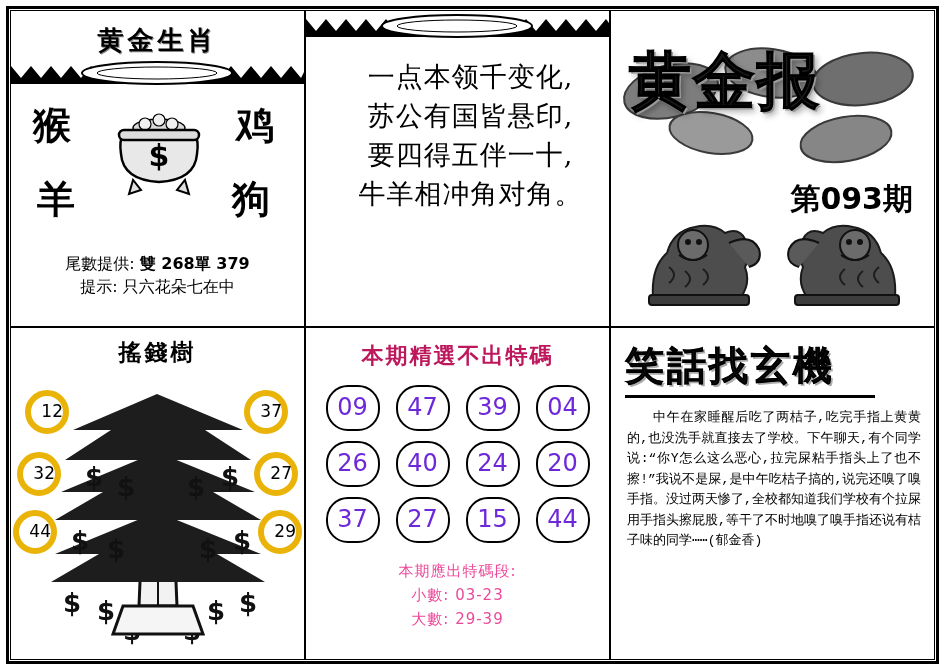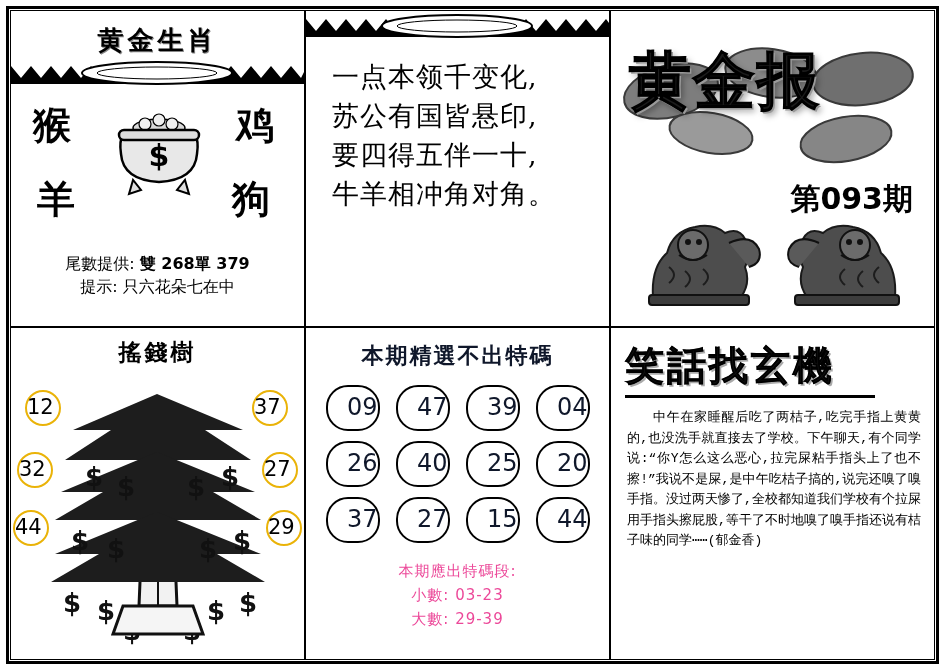--- a/index.html
+++ b/index.html
@@ -110,7 +110,7 @@
   #cell-poem { left: 306px; top: 11px; width: 303px; height: 315px; }
   .poem-body {
     margin-top: 16px;
-    text-align: left;
+    text-align: center;
     padding-left: 26px;
   }
   .poem-line {

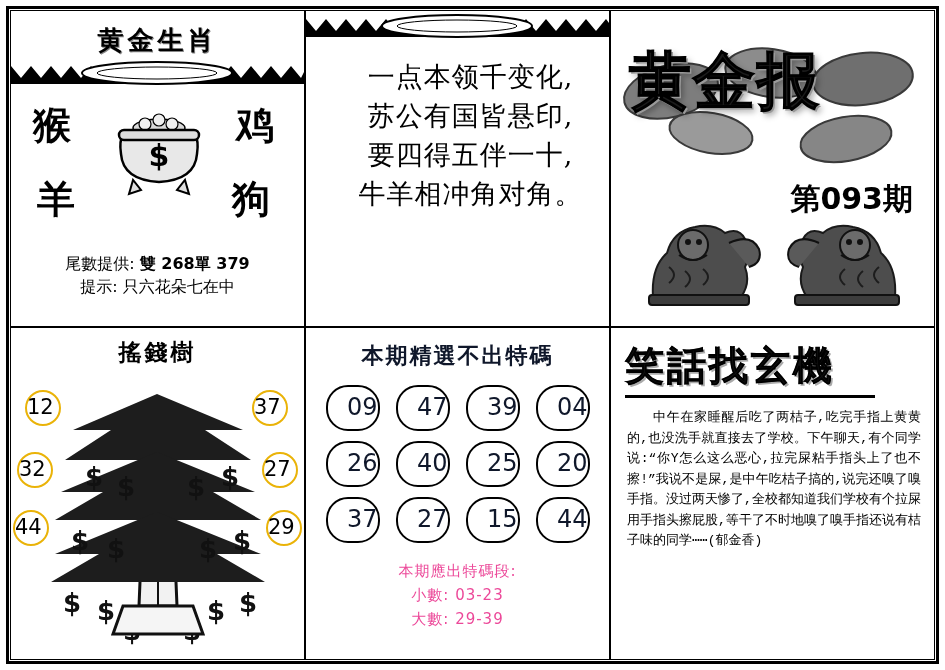--- a/index.html
+++ b/index.html
@@ -182,7 +182,7 @@
     letter-spacing: 2px;
     margin-top: 12px;
     font-family: "DejaVu Sans", sans-serif;
-    color: #0f172a;
+    color: #be185d;
   }
   .picks-grid {
     margin: 14px auto 0 auto;

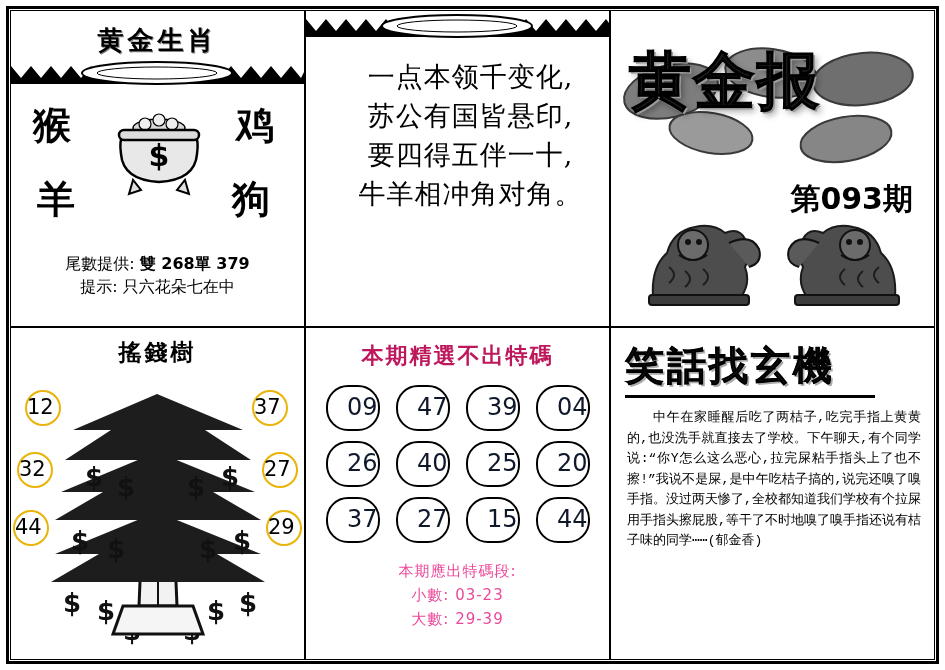--- a/index.html
+++ b/index.html
@@ -163,11 +163,11 @@
   .num-circle {
     position: absolute;
     width: 32px; height: 32px;
-    border: 2px solid #eab308;
+    border: 6px solid #eab308;
     border-radius: 50%;
-    text-align: left;
+    text-align: right;
     line-height: 30px;
-    font-size: 21px;
+    font-size: 17px;
     font-family: "DejaVu Sans", sans-serif;
     background: #fff;
     color: #000;

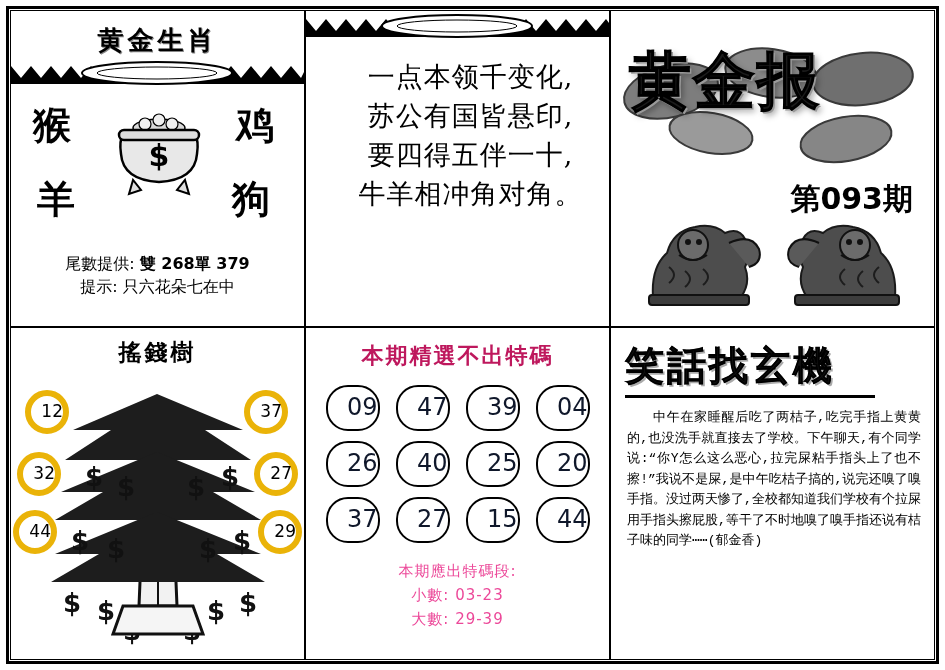--- a/index.html
+++ b/index.html
@@ -196,12 +196,12 @@
     width: 50px; height: 42px;
     border: 2px solid #000;
     border-radius: 22px;
-    text-align: right;
+    text-align: center;
     line-height: 40px;
     font-size: 24px;
     font-family: "DejaVu Sans", sans-serif;
     background: #fff;
-    color: #0f172a;
+    color: #6d28d9;
   }
   .picks-foot {
     margin-top: 16px;

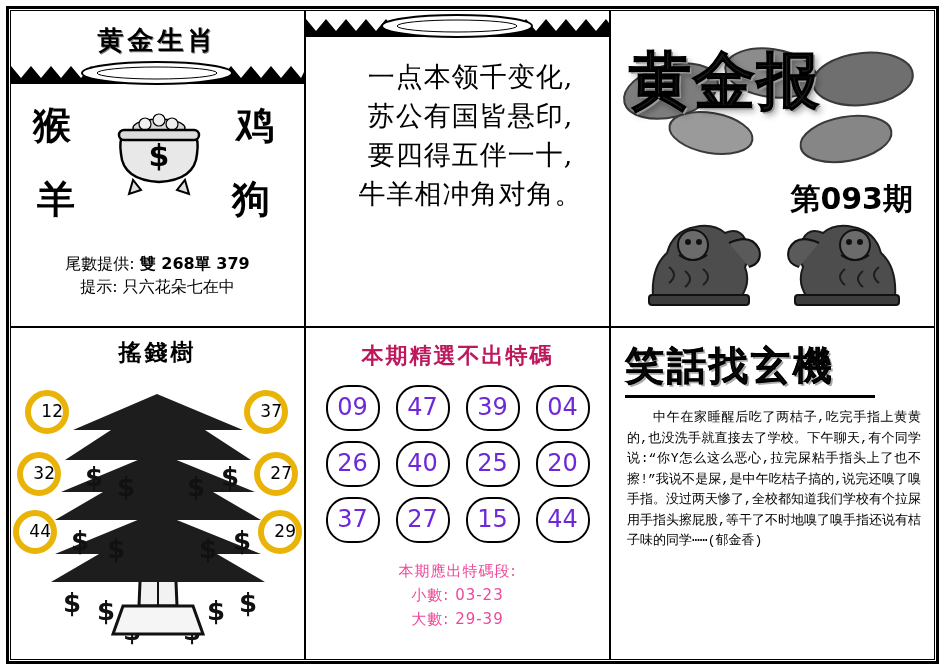--- a/index.html
+++ b/index.html
@@ -408,7 +408,7 @@
       <div class="ball">04</div>
       <div class="ball">26</div>
       <div class="ball">40</div>
-      <div class="ball">25</div>
+      <div class="ball">24</div>
       <div class="ball">20</div>
       <div class="ball">37</div>
       <div class="ball">27</div>

